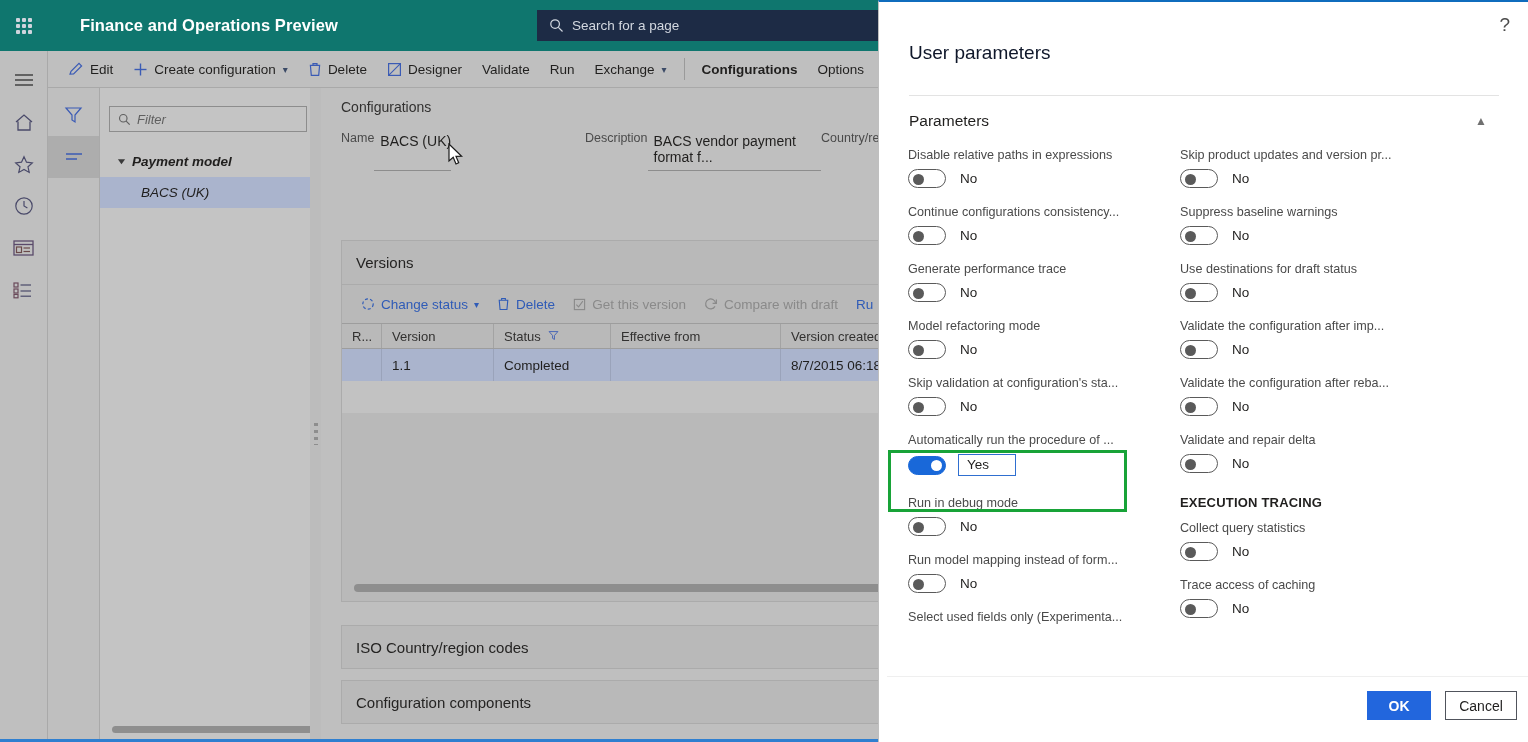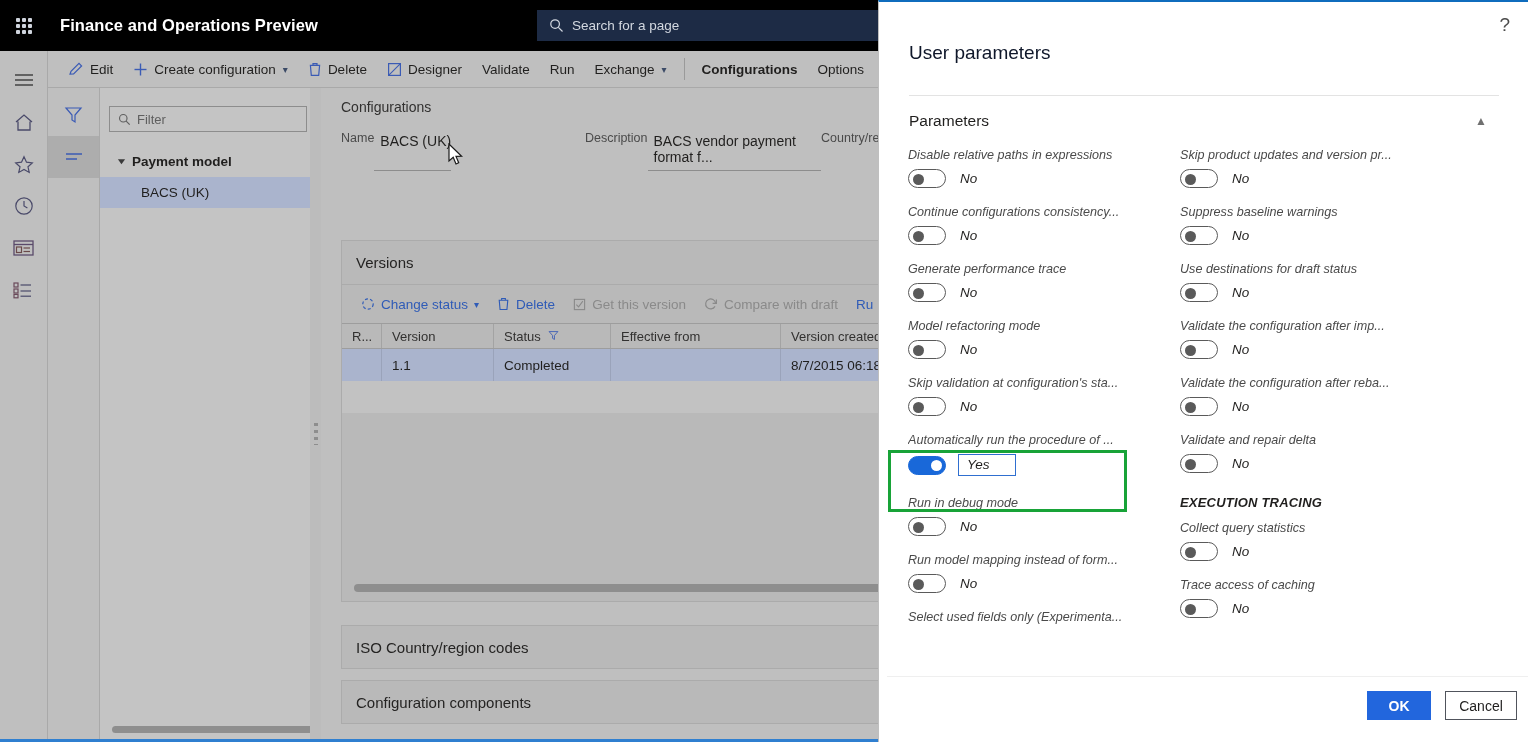--- a/index.html
+++ b/index.html
@@ -14,7 +14,7 @@
   
   #topbar {
     position:absolute; left:0; top:0; width:1276px; height:51px;
-    background:#000000; display:flex; align-items:center;
+    background:#0f766e; display:flex; align-items:center;gap:20px;
   }
   #waffle { width:48px; height:51px; display:flex; align-items:center; justify-content:center; }
   .waffle-grid { width:16px; height:16px; display:grid; grid-template-columns:repeat(3,1fr); grid-template-rows:repeat(3,1fr); gap:2px; }

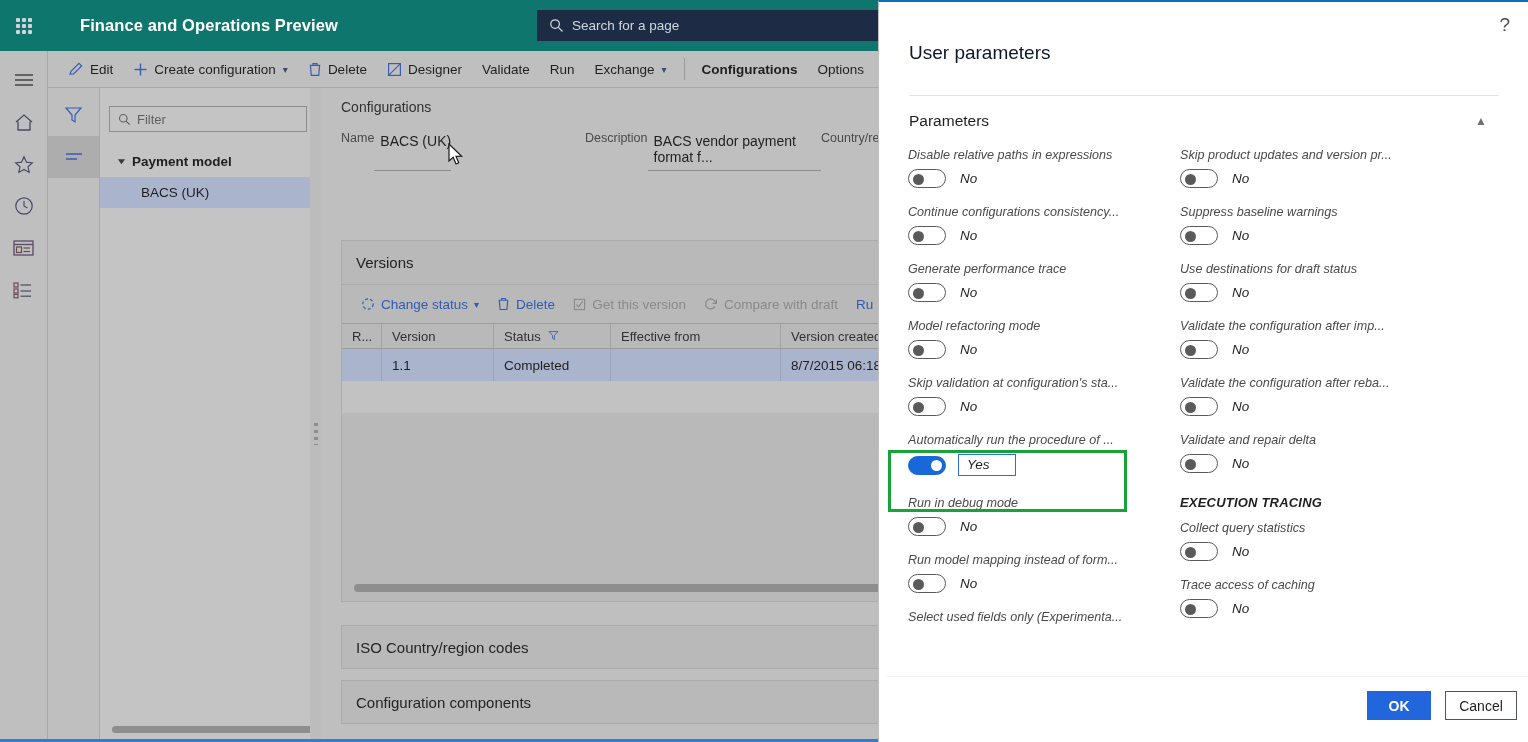--- a/index.html
+++ b/index.html
@@ -52,7 +52,7 @@
   .treetool.sel { background:#adadad; }
   #treelist {
     position:absolute; left:100px; top:88px; width:217px; height:654px;
-    background:#c4c4c4; border-right:1px solid #a9a9a9;
+    background:#c4c4c4; border-right:1px solid #a9a9a9;font-style:italic;
   }
   #filterbox {
     margin:18px 9px 0 9px; height:26px; background:#c4c4c4; border:1px solid #8d8d8d;

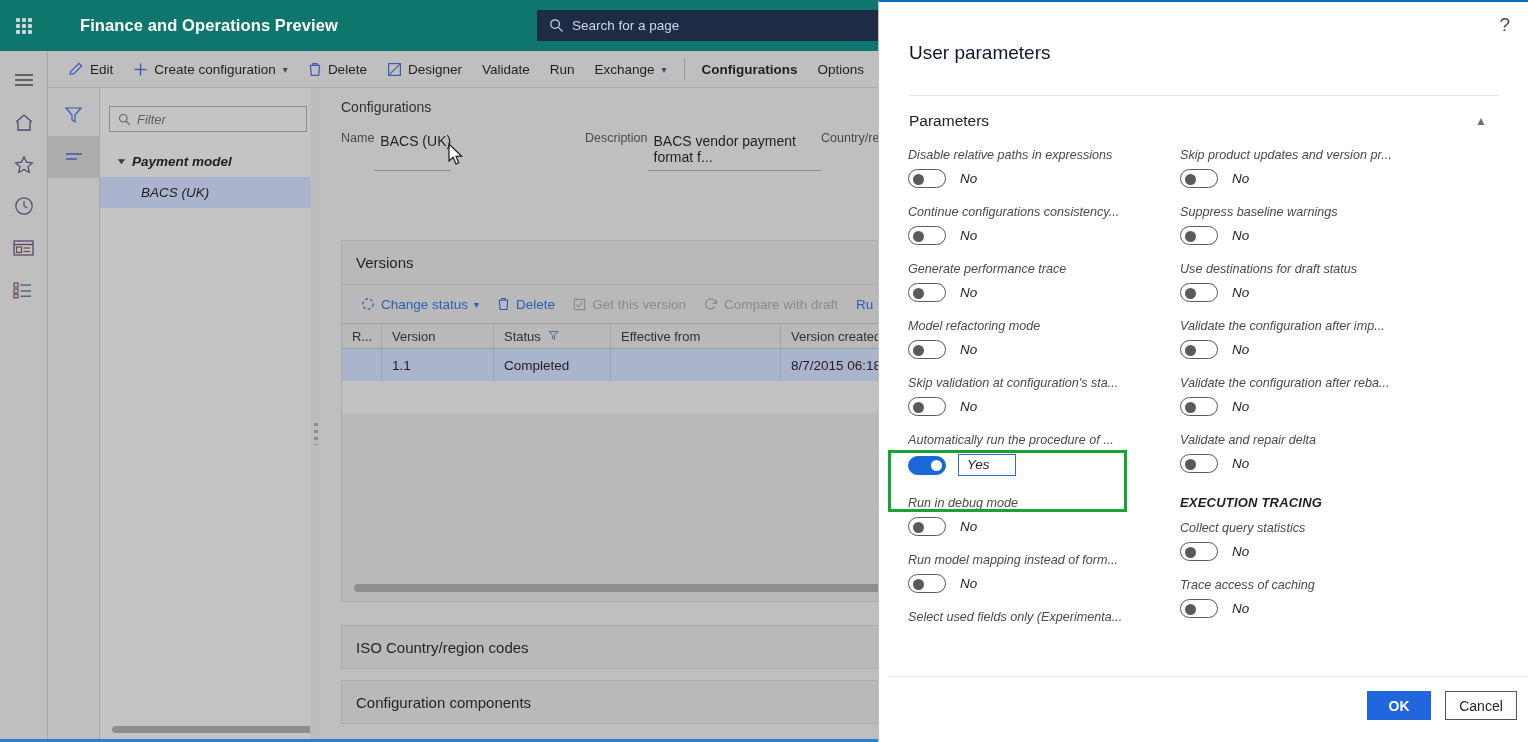--- a/index.html
+++ b/index.html
@@ -105,7 +105,7 @@
   #paramhead { position:absolute; left:30px; top:106px; width:590px; height:26px; display:flex; align-items:center; justify-content:space-between; }
   #paramhead .ptxt { font-size:15.5px; color:#201f1e; }
   #paramhead .pchev { color:#707070; font-size:12px; margin-right:12px; }
-  .col { position:absolute; top:148px; width:280px;font-style:italic; }
+  .col { position:absolute; top:148px; width:280px; }
   #colL { left:908px; }
   #colR { left:1180px; }
   .pitem { margin-bottom:17px; }

